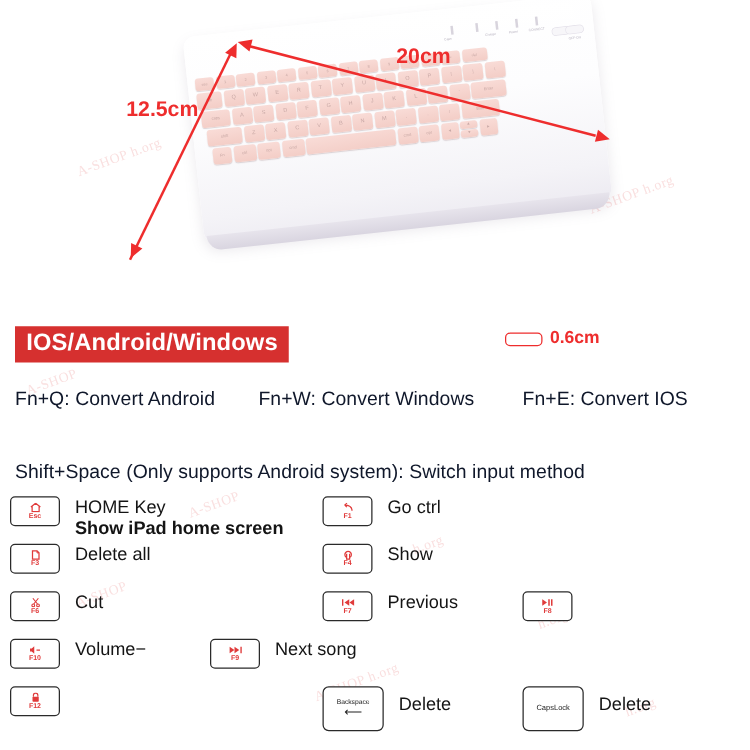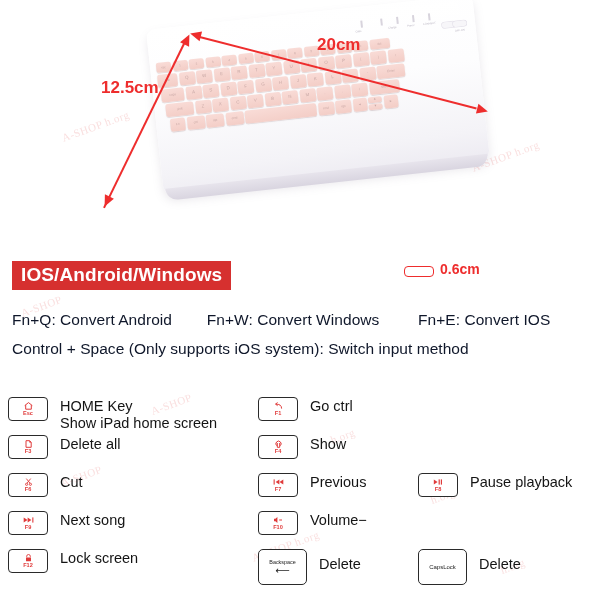--- a/index.html
+++ b/index.html
@@ -233,7 +233,6 @@
     <span class="gap2"></span>
     <span>Fn+E: Convert IOS</span>
   </div>
-  <div class="info info-row2">Control + Space (Only supports iOS system): Switch input method</div>
 
   <div class="grid">
     <div class="grow">

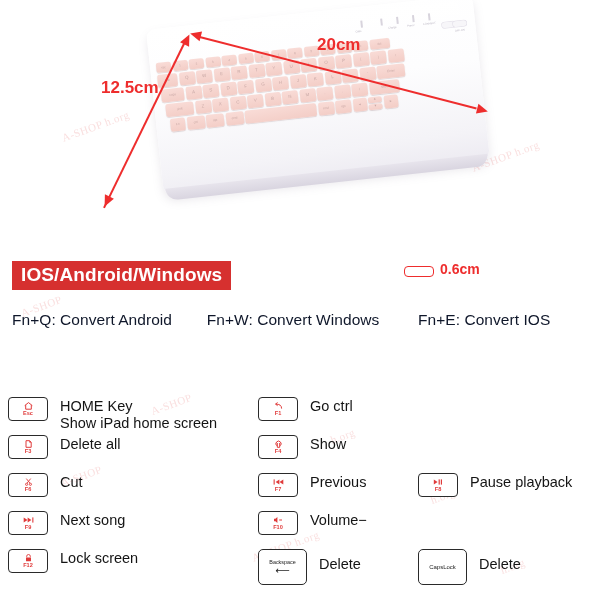--- a/index.html
+++ b/index.html
@@ -233,6 +233,7 @@
     <span class="gap2"></span>
     <span>Fn+E: Convert IOS</span>
   </div>
+  <div class="info info-row3">Shift+Space (Only supports Android system): Switch input method</div>
 
   <div class="grid">
     <div class="grow">

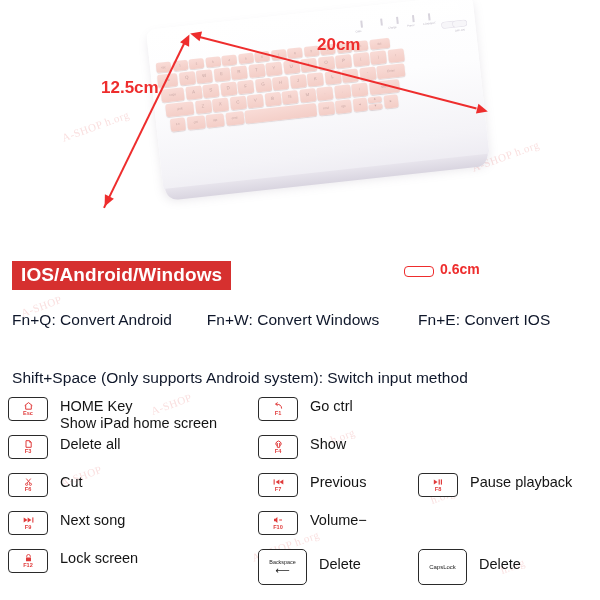--- a/index.html
+++ b/index.html
@@ -97,7 +97,7 @@
 
   .desc{margin-left:12px;font-size:14.5px;color:#141414;line-height:17px;
         padding-top:2px;white-space:nowrap;}
-  .desc .l2{display:block;}
+  .desc .l2{display:block;font-weight:bold;}
 </style>
 </head>
 <body>

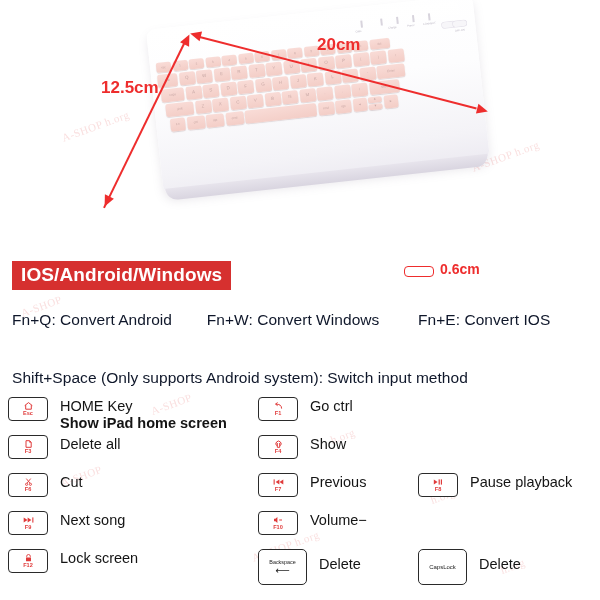--- a/index.html
+++ b/index.html
@@ -329,7 +329,6 @@
           </div>
           <div class="fkey">F8</div>
         </div>
-        <div class="desc">Pause playback</div>
       </div>
     </div>
 

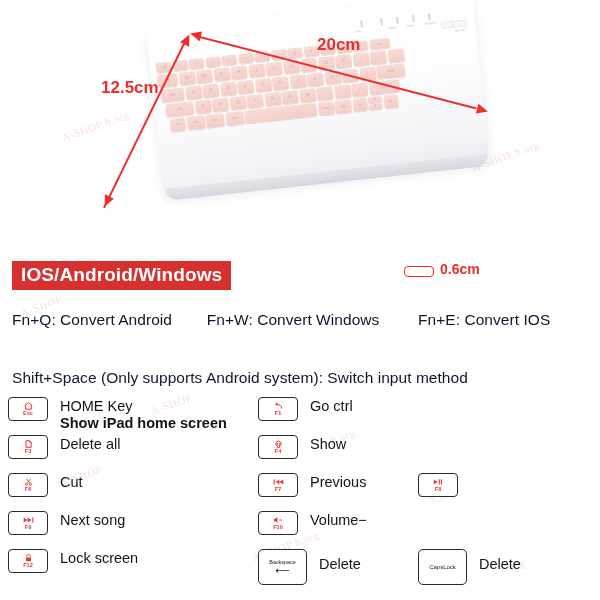--- a/index.html
+++ b/index.html
@@ -333,6 +333,18 @@
     </div>
 
     <div class="grow">
+      <div class="cell c1">
+        <div class="cap">
+          <div class="glyph">
+            <svg width="11" height="8" viewBox="0 0 11 8">
+                <path d="M1 2.8 H2.4 L4.4 1 V7 L2.4 5.2 H1 Z" fill="#e03b3b"></path>
+                <path d="M6.2 4 H9" stroke="#e03b3b" stroke-width="1" fill="none"></path>
+              </svg>
+          </div>
+          <div class="fkey">F10</div>
+        </div>
+        <div class="desc">Volume−</div>
+      </div>
       <div class="cell c0">
         <div class="cap">
           <div class="glyph">
@@ -346,18 +358,6 @@
         </div>
         <div class="desc">Next song</div>
       </div>
-      <div class="cell c1">
-        <div class="cap">
-          <div class="glyph">
-            <svg width="11" height="8" viewBox="0 0 11 8">
-                <path d="M1 2.8 H2.4 L4.4 1 V7 L2.4 5.2 H1 Z" fill="#e03b3b"></path>
-                <path d="M6.2 4 H9" stroke="#e03b3b" stroke-width="1" fill="none"></path>
-              </svg>
-          </div>
-          <div class="fkey">F10</div>
-        </div>
-        <div class="desc">Volume−</div>
-      </div>
     </div>
 
     <div class="grow" style="height:42px;">

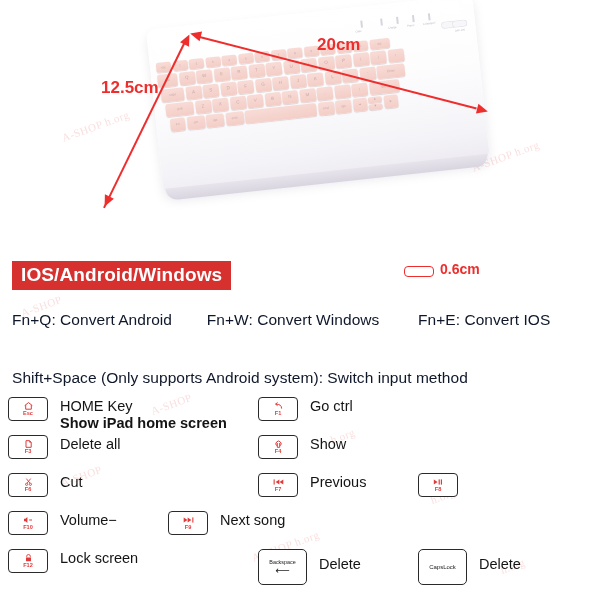--- a/index.html
+++ b/index.html
@@ -371,7 +371,6 @@
           </div>
           <div class="fkey">F12</div>
         </div>
-        <div class="desc">Lock screen</div>
       </div>
       <div class="cell c1">
         <div class="cap wide">

